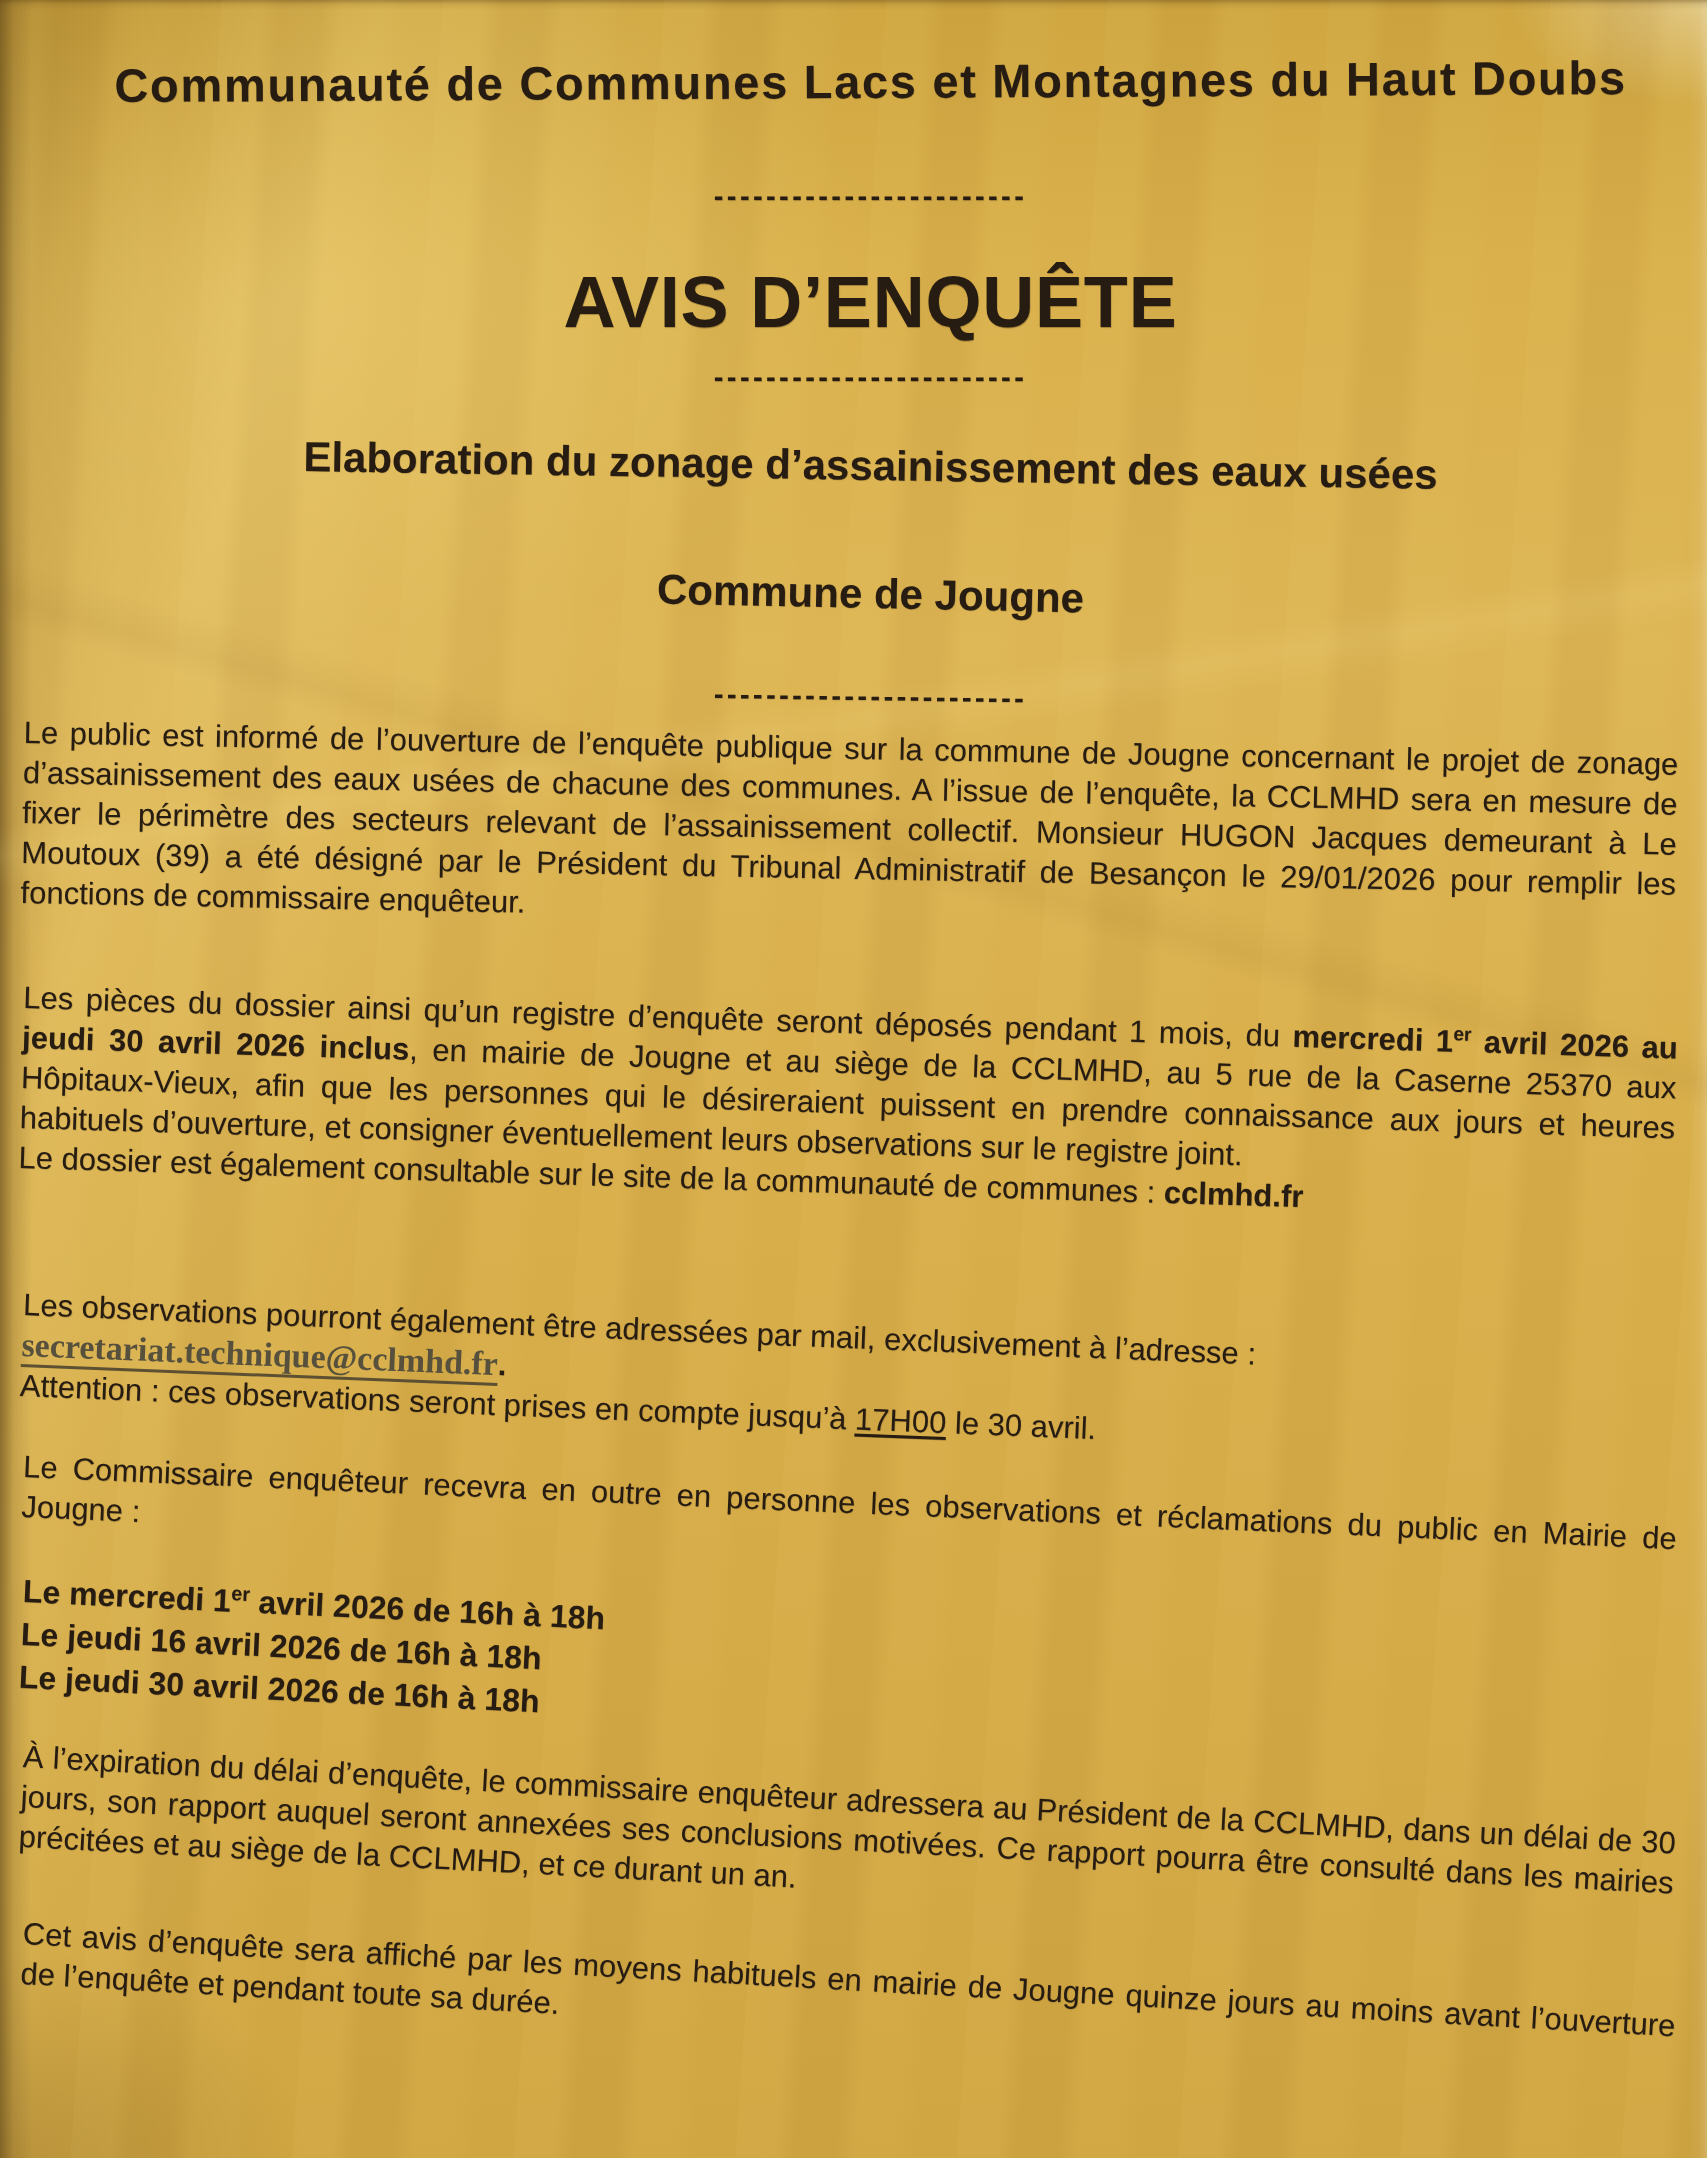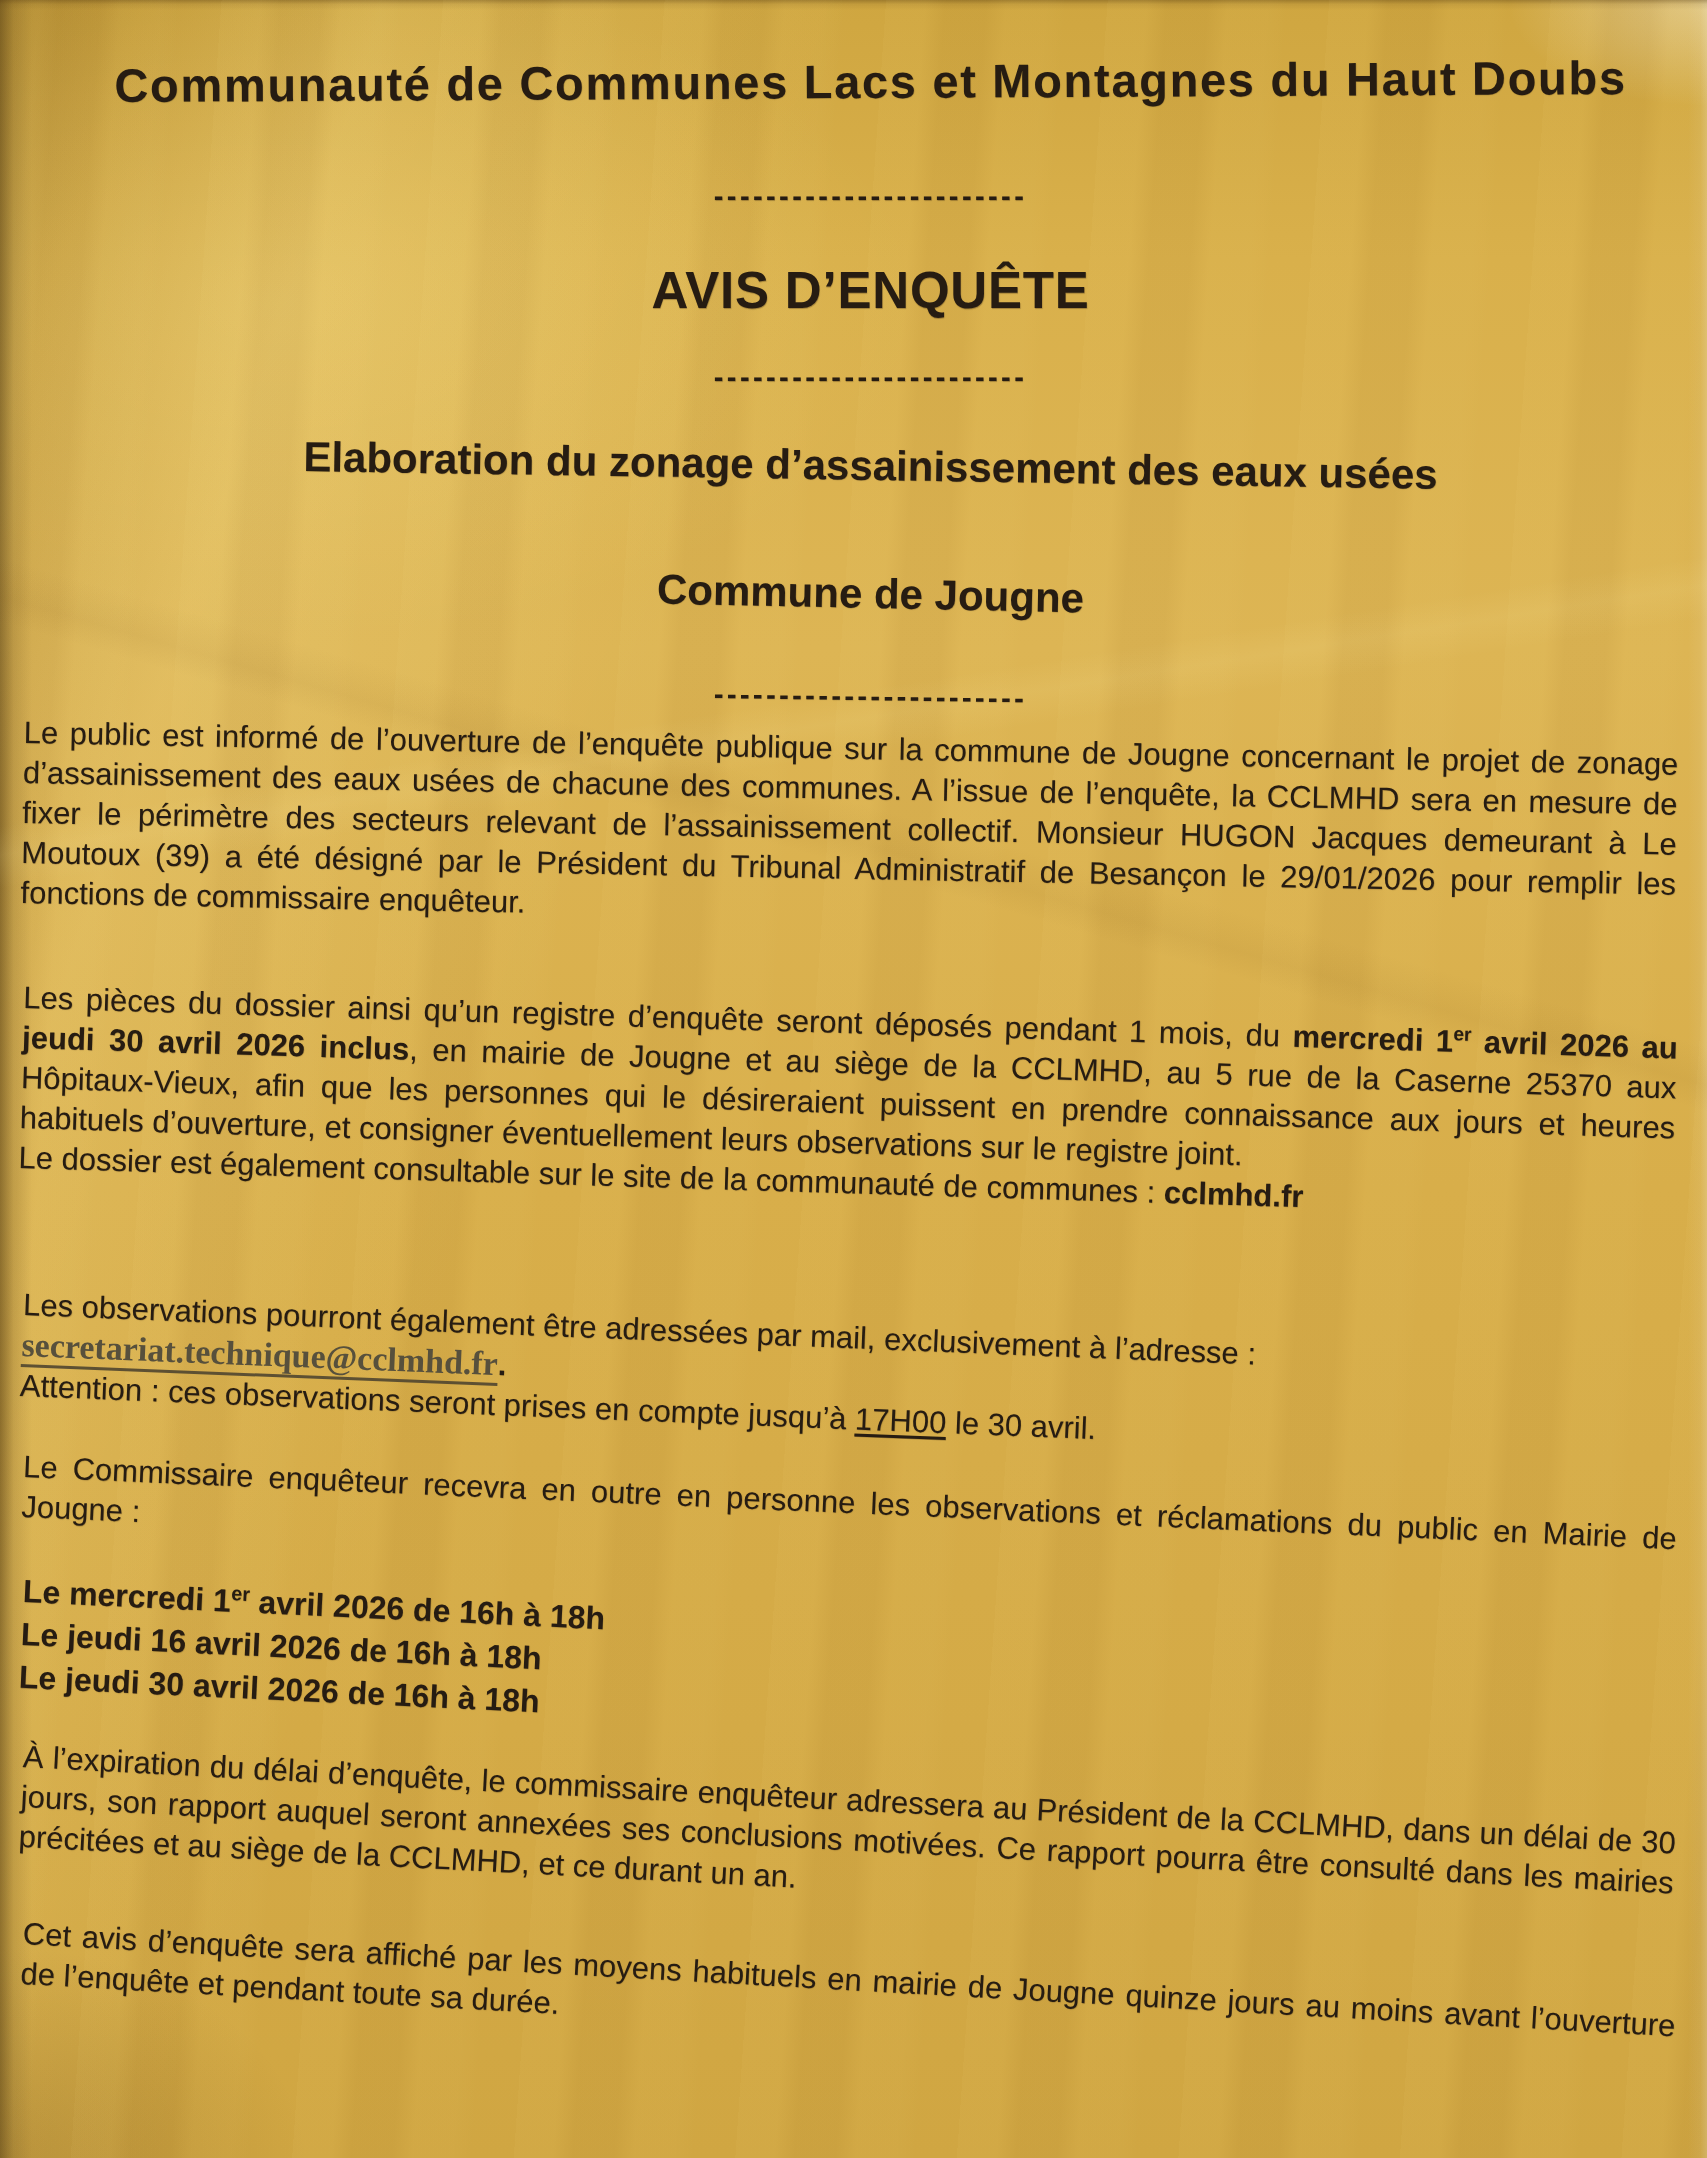--- a/index.html
+++ b/index.html
@@ -49,7 +49,7 @@
   .sep1{ top:180px; }
   .sep2{ top:361px; }
   .sep3{ top:680px; transform:rotate(0.8deg); }
-  .title{ top:261px; font-size:51px; font-weight:bold; letter-spacing:0.8px; }
+  .title{ top:261px; font-size:72px; font-weight:bold; letter-spacing:0.8px; }
   .subtitle{ top:442px; font-size:42px; font-weight:bold; transform:rotate(0.9deg); }
   .commune{ top:570px; font-size:42px; font-weight:bold; transform:rotate(1.2deg); }
   .body-txt{ font-size:31px; line-height:40px; text-align:justify; transform-origin:0 0; }

